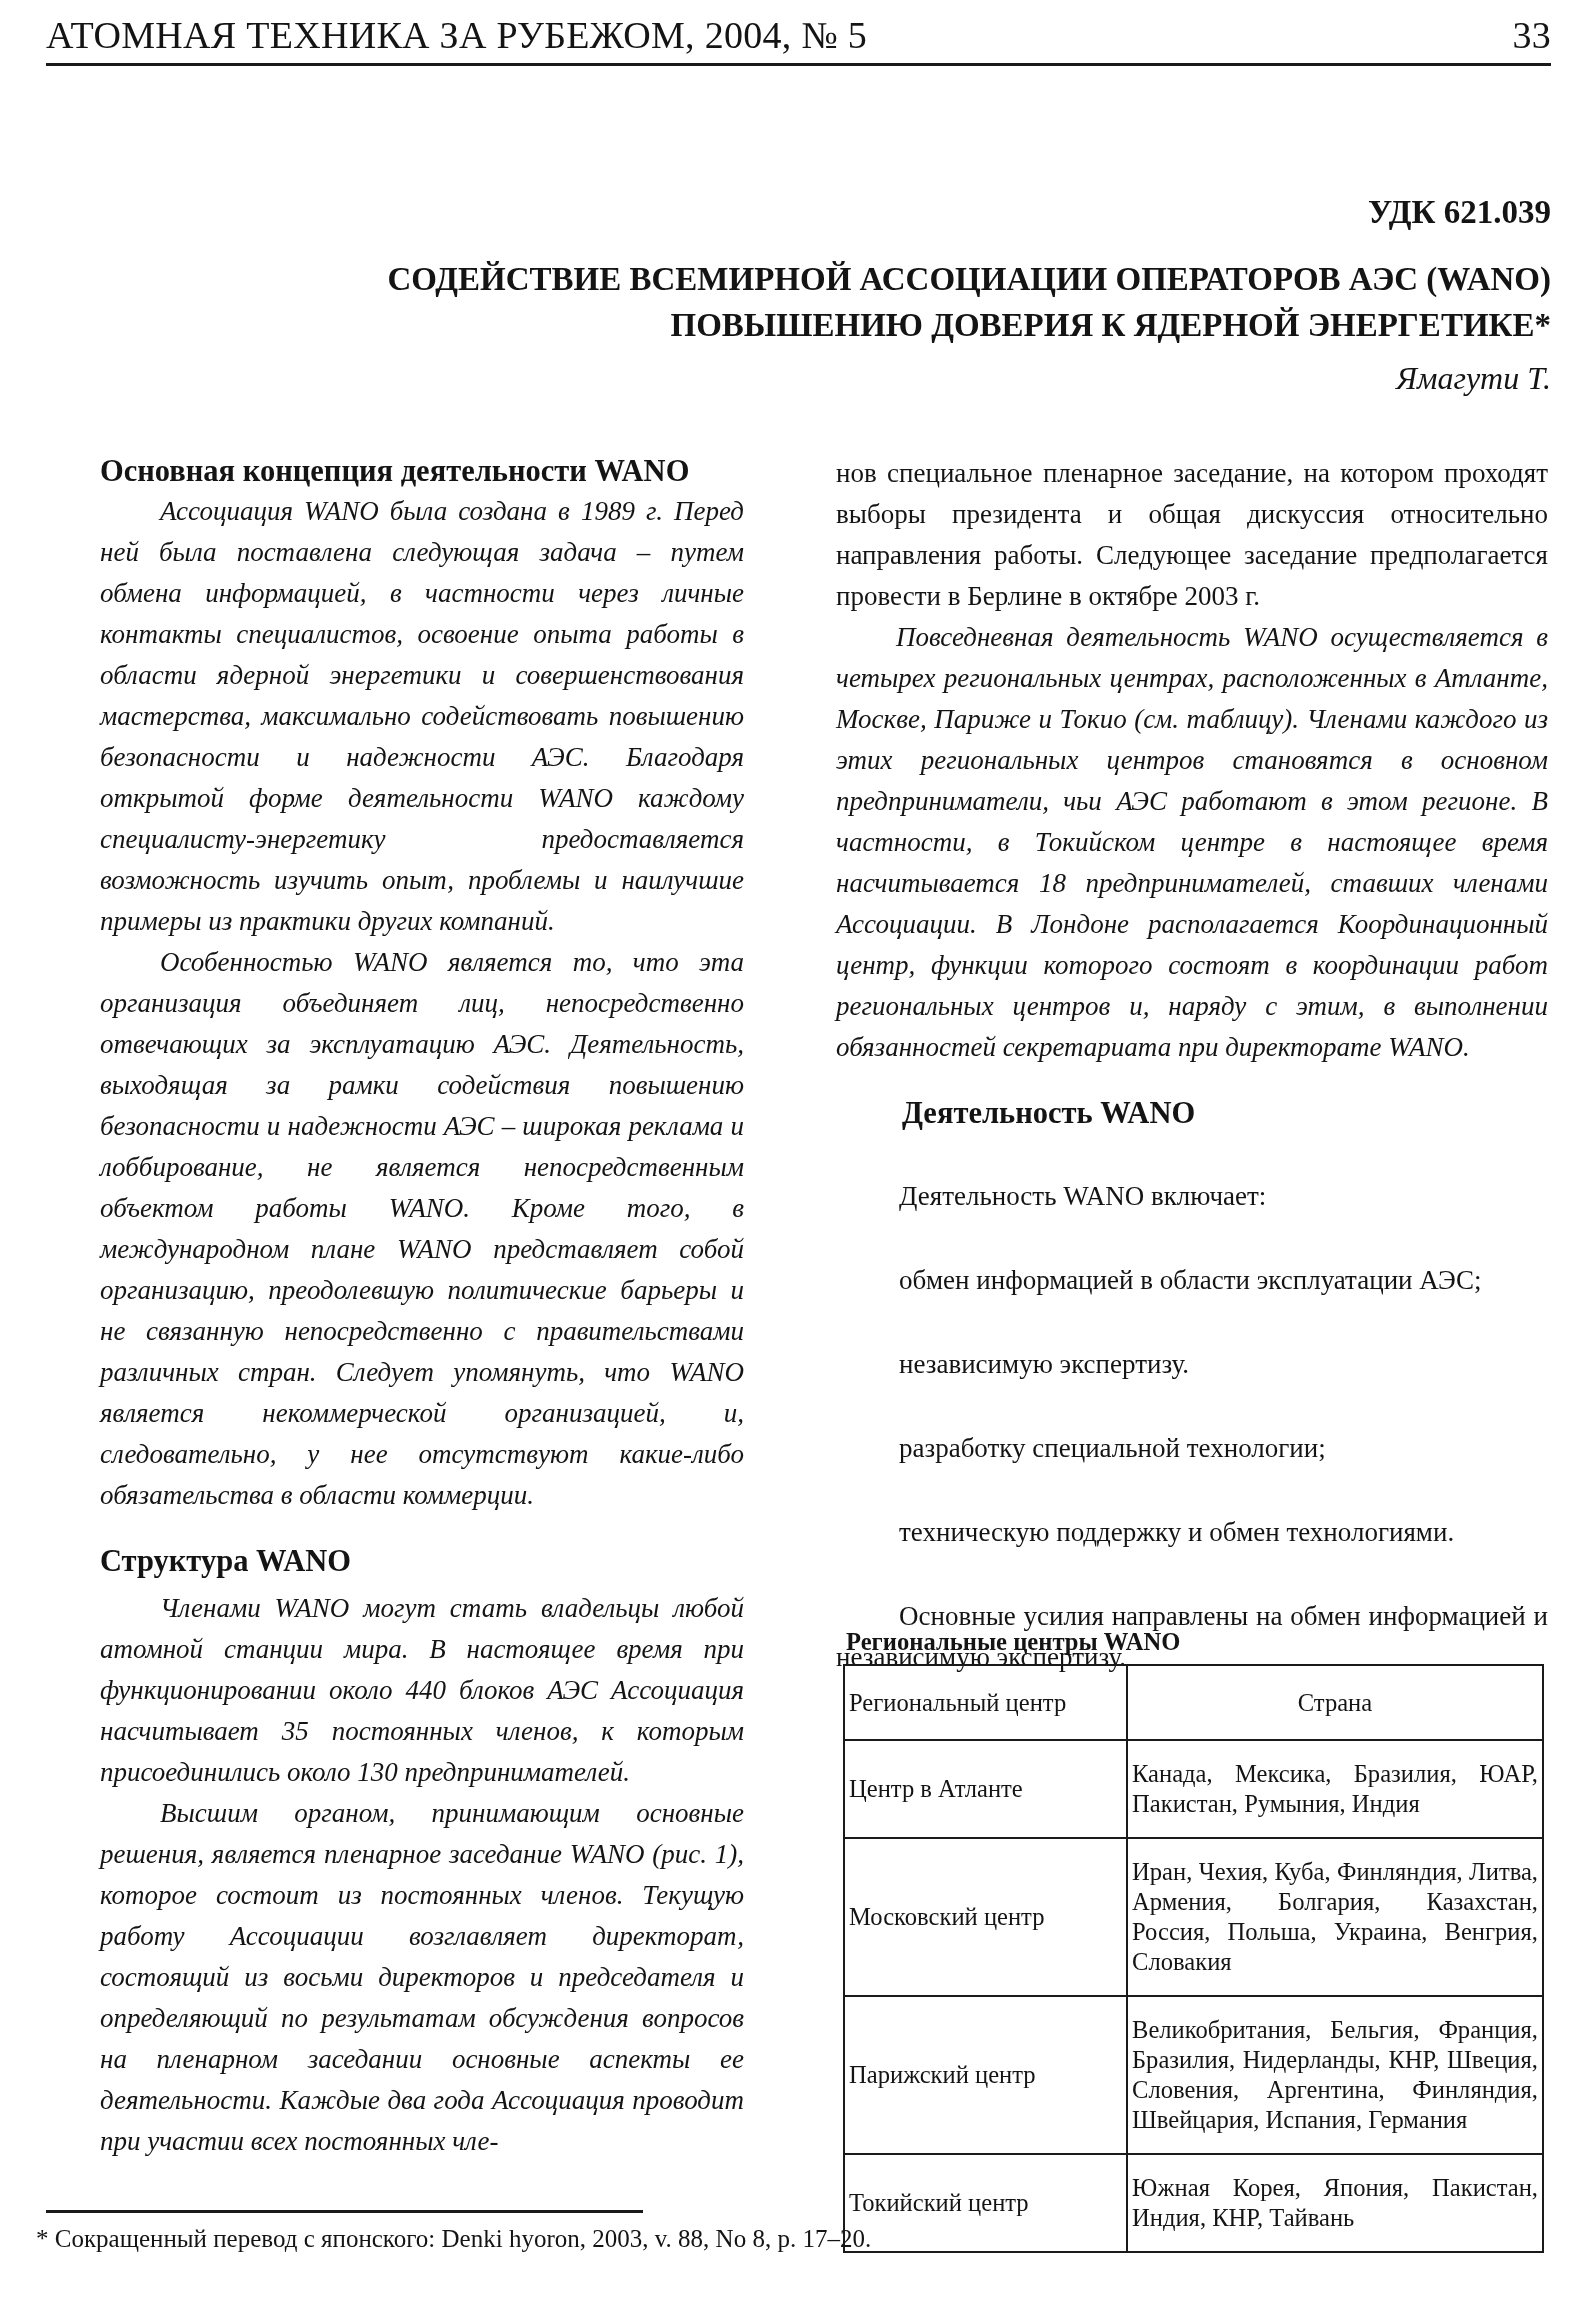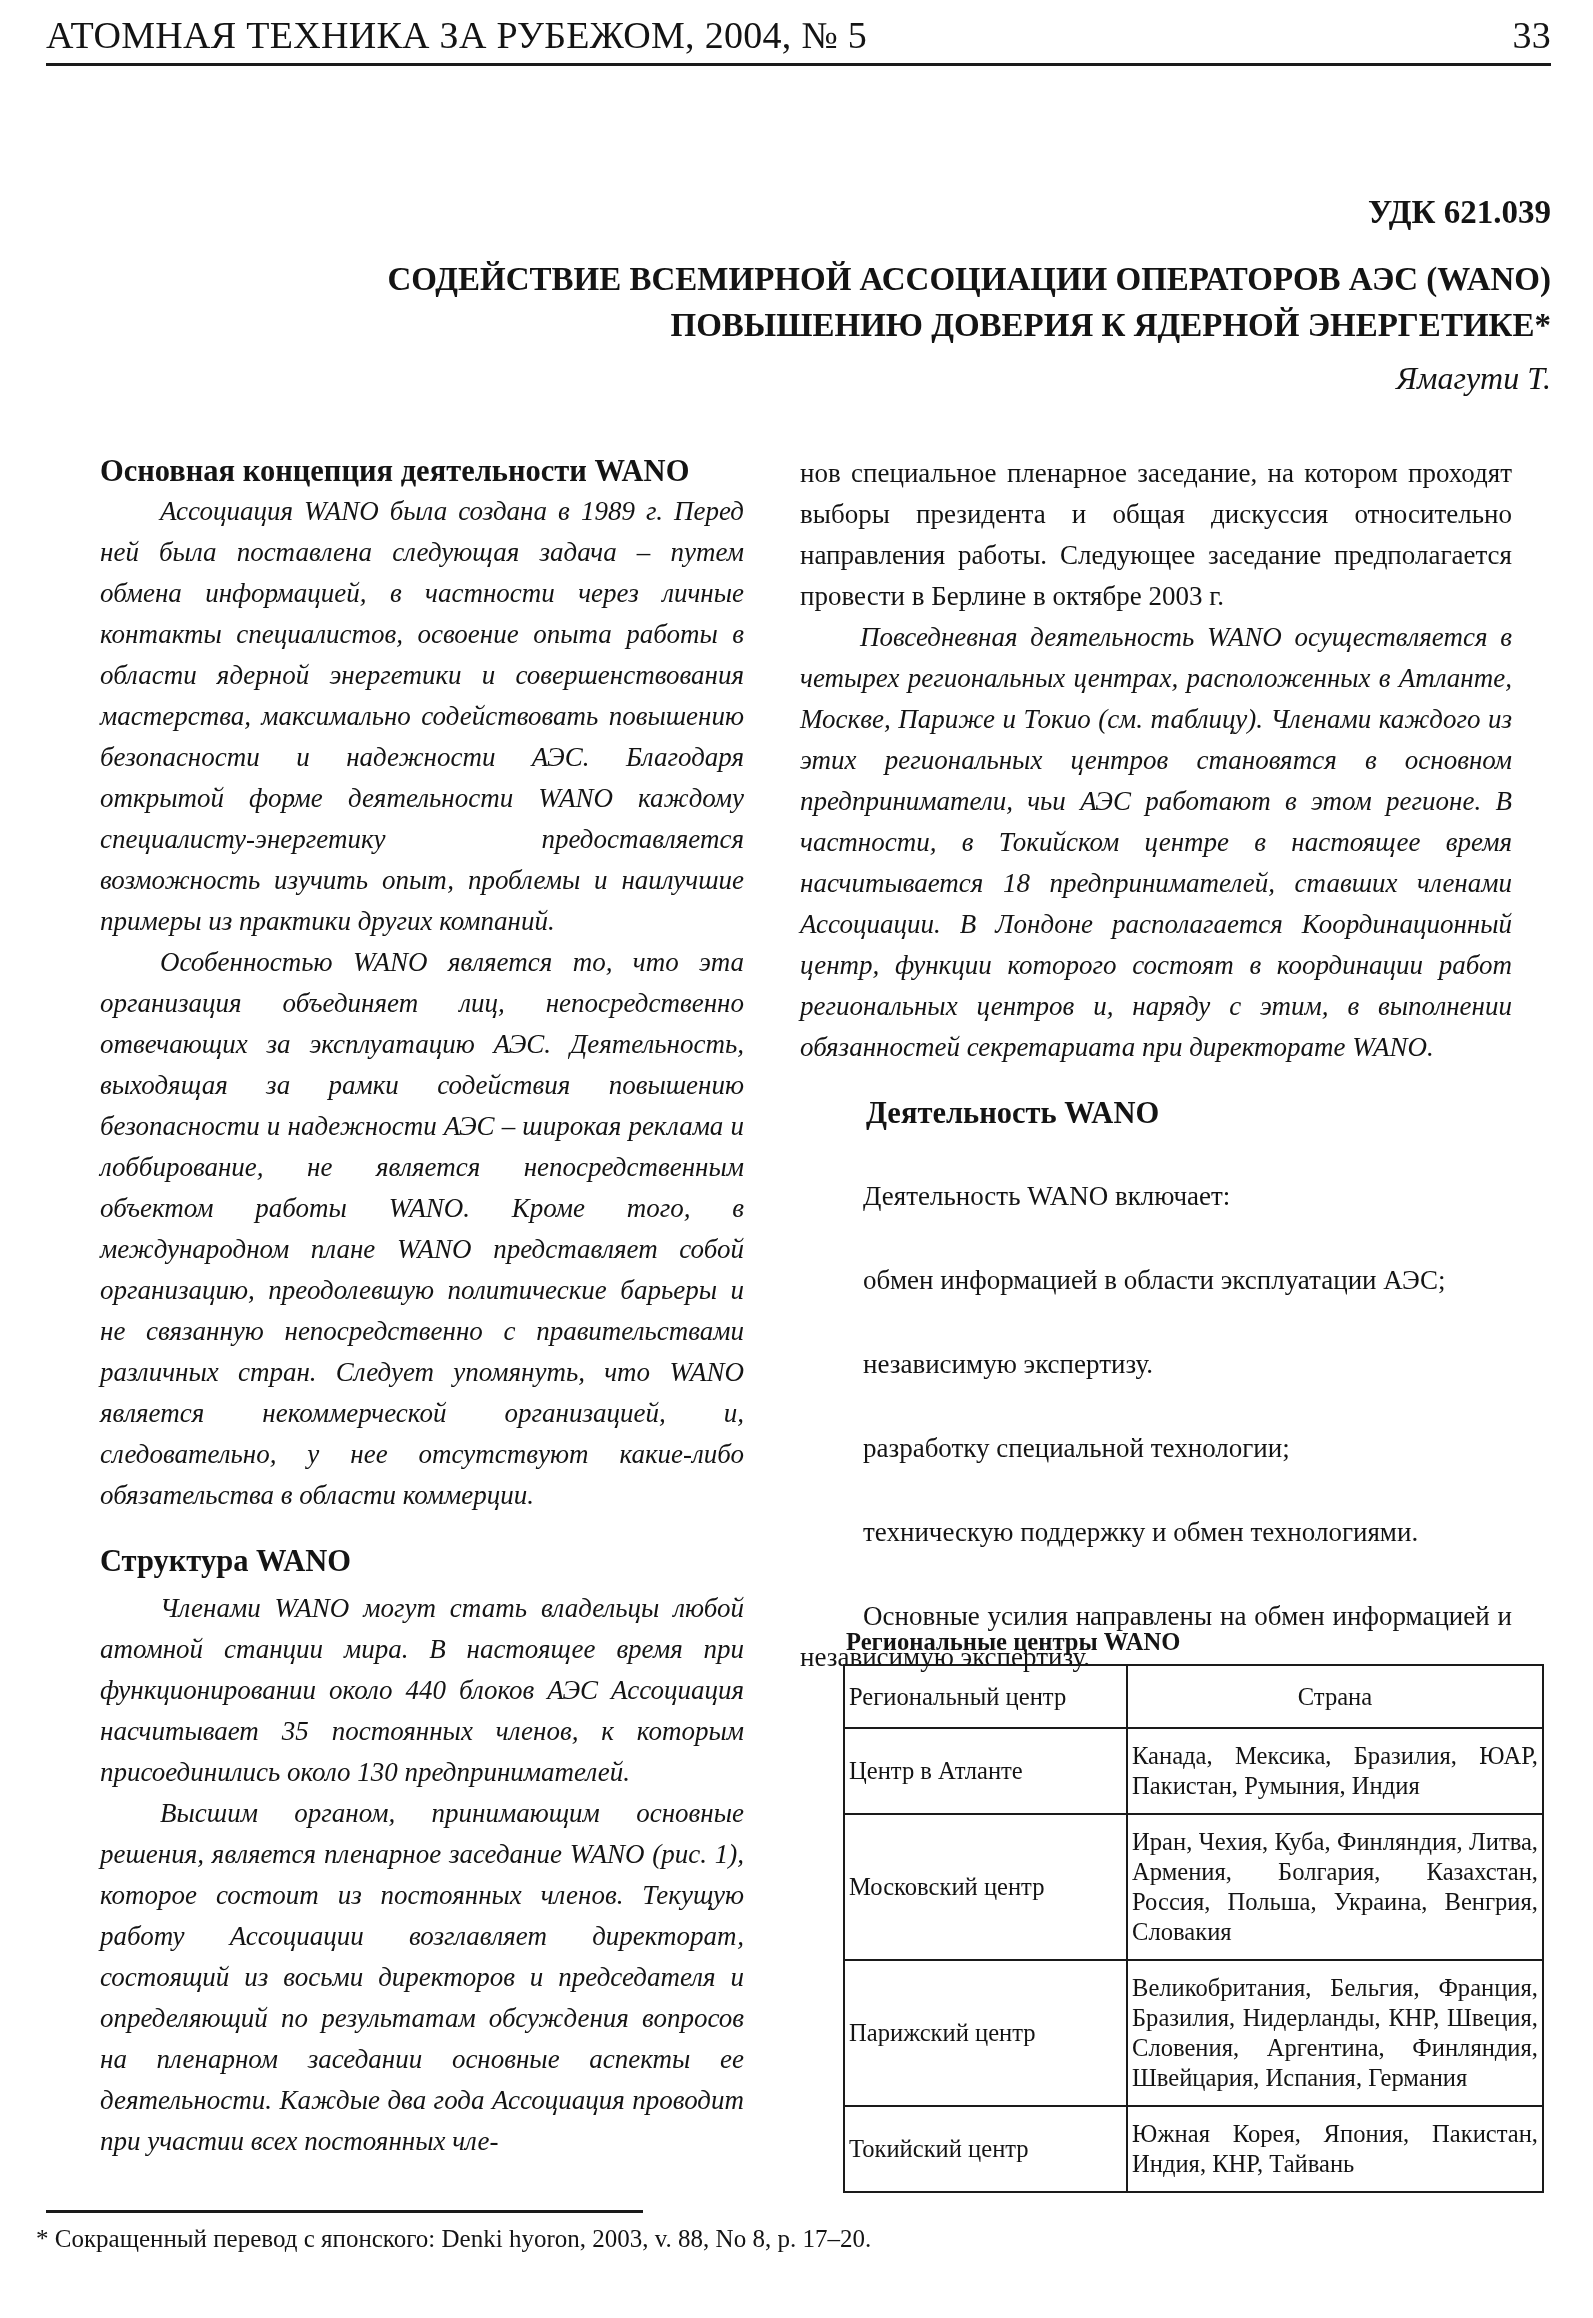--- a/index.html
+++ b/index.html
@@ -25,7 +25,7 @@
 
   .col { position: absolute; font-size: 27px; line-height: 41px; text-align: justify; }
   .col-left { left: 100px; top: 451px; width: 644px; }
-  .col-right { left: 800px; top: 453px; width: 712px; }
+  .col-right { left: 836px; top: 453px; width: 712px; }
   .col p { margin: 0; text-indent: 0; }
   .col p.ind { text-indent: 60px; font-style: italic; }
   .col p.noind { text-indent: 0; }

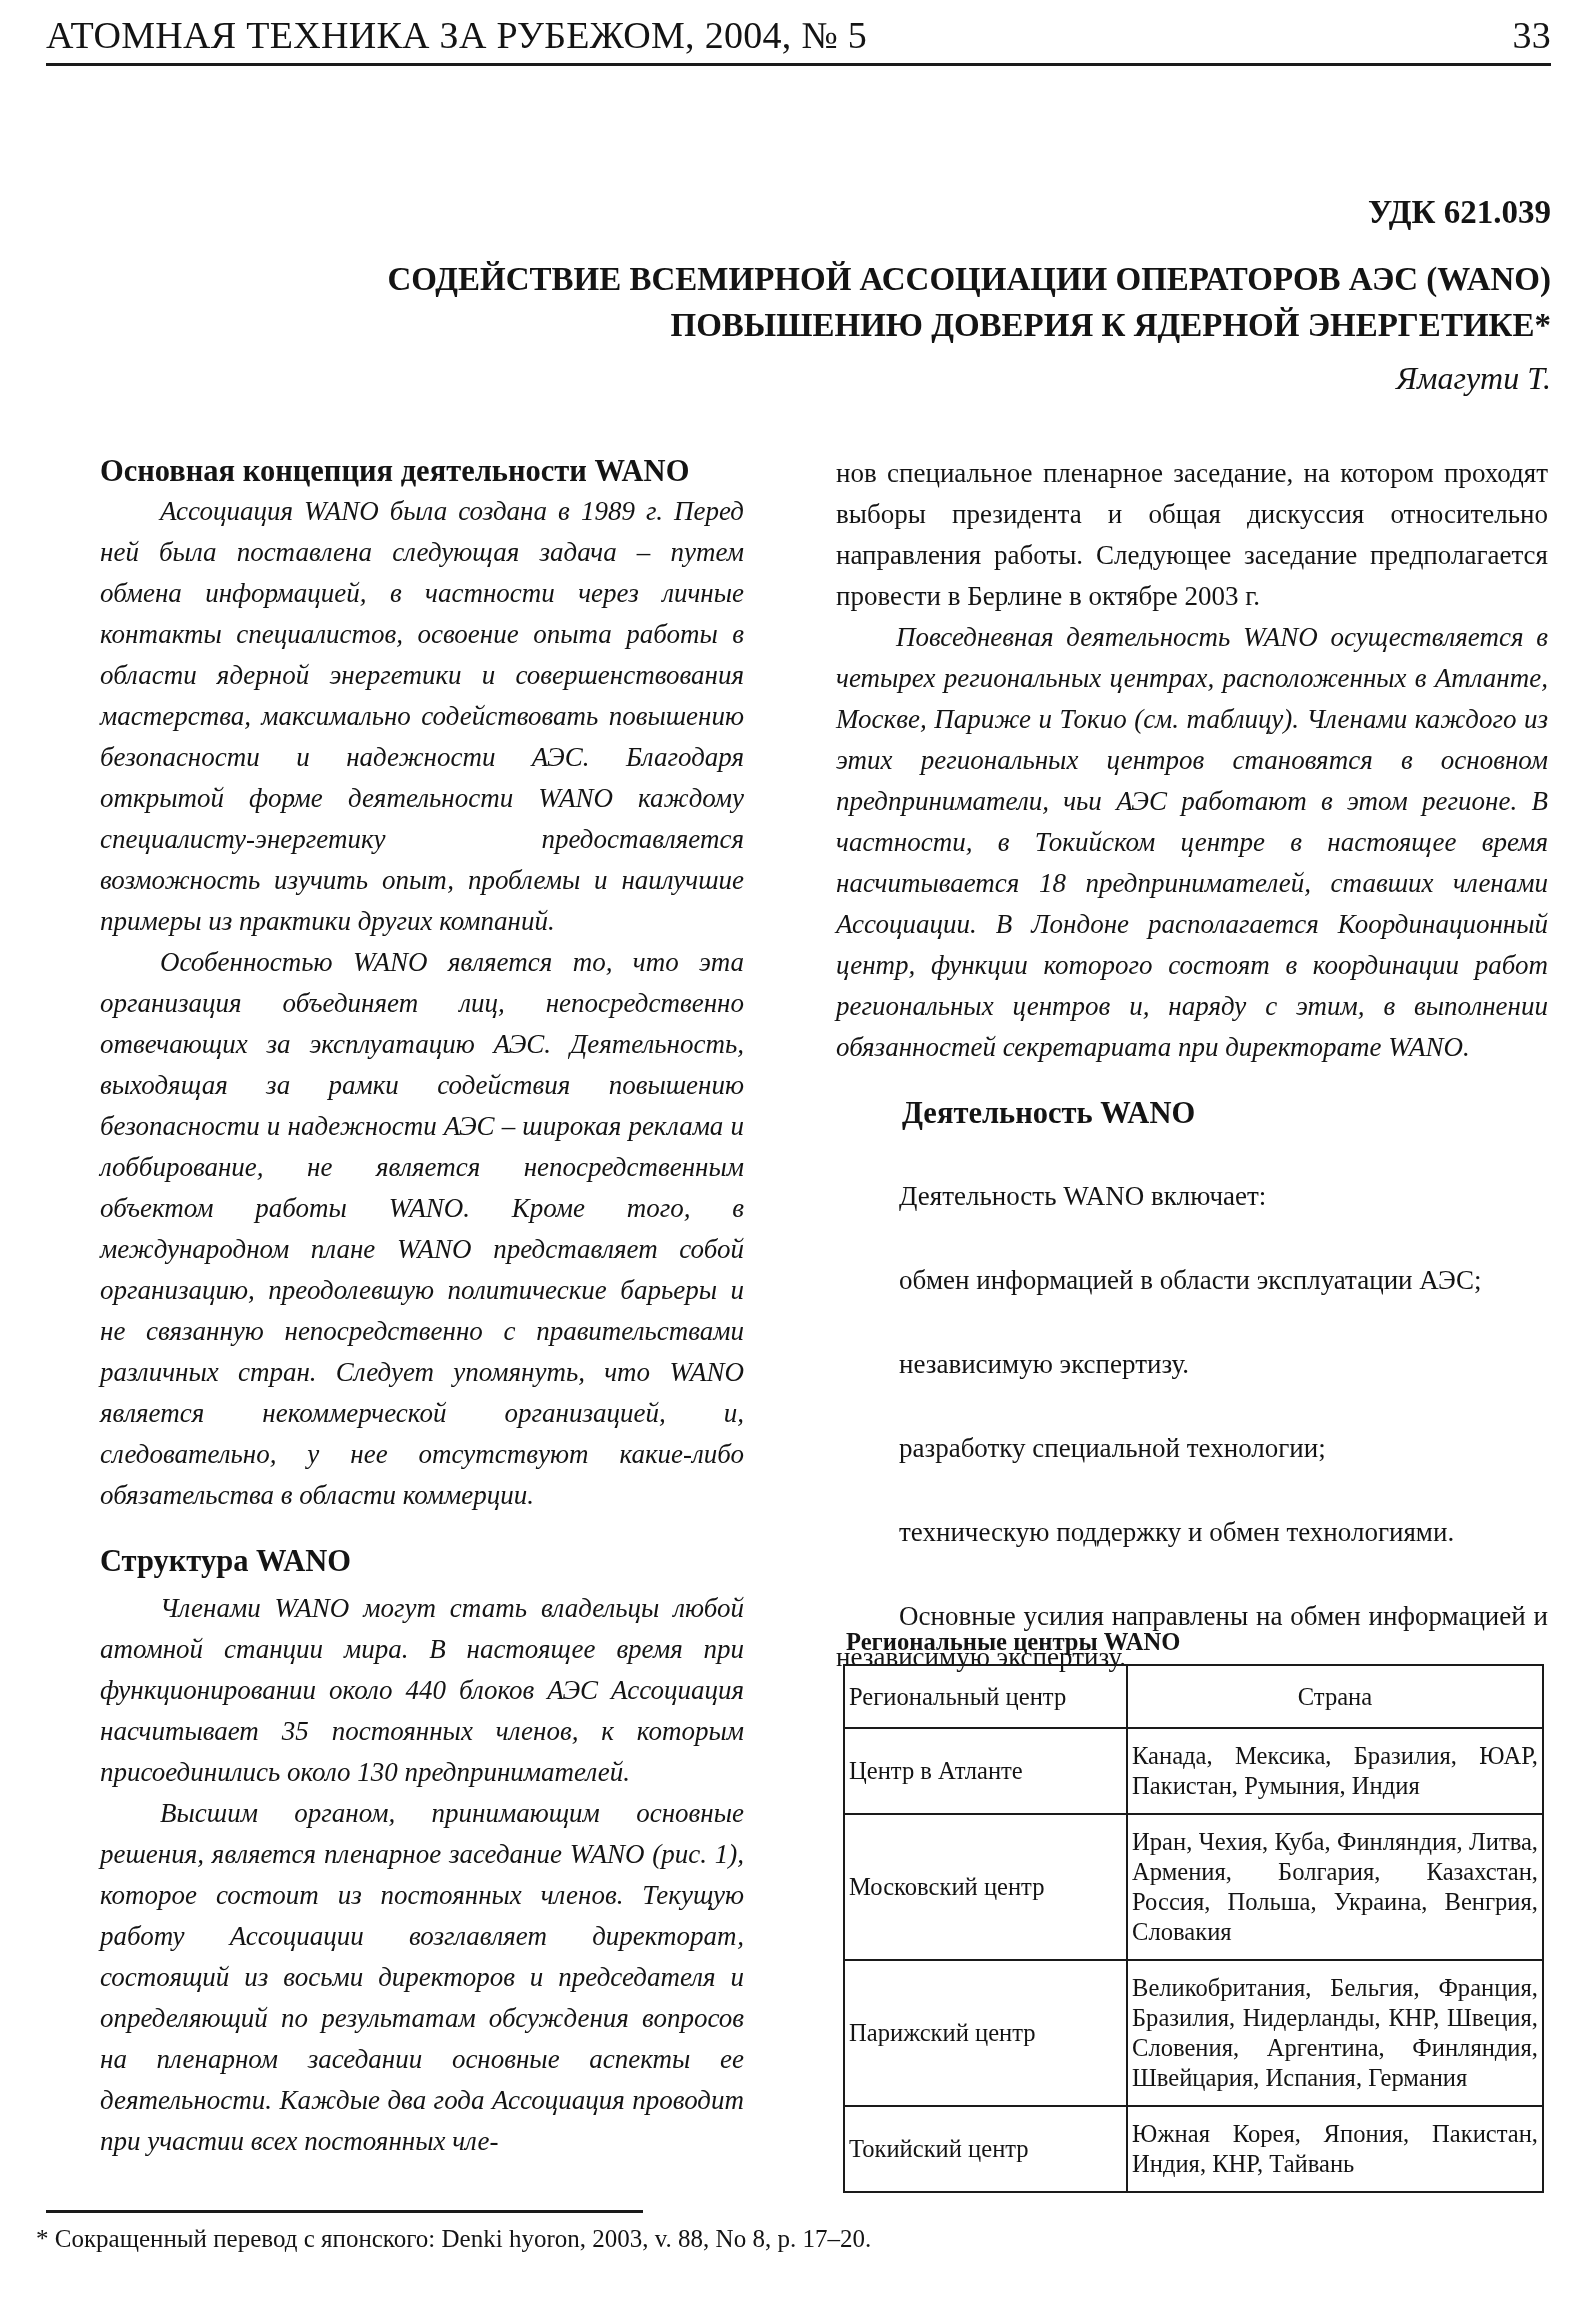--- a/index.html
+++ b/index.html
@@ -45,7 +45,7 @@
     border-collapse: collapse; font-size: 24.6px; line-height: 30px;
   }
   table.regions td, table.regions th {
-    border: 2px solid #1a1a1a; padding: 12px 4px; vertical-align: middle; font-weight: normal;
+    border: 2px solid #1a1a1a; padding: 18px 4px; vertical-align: middle; font-weight: normal;
   }
   table.regions th { text-align: center; height: 37px; }
   table.regions th.c1 { text-align: left; width: 273px; }

